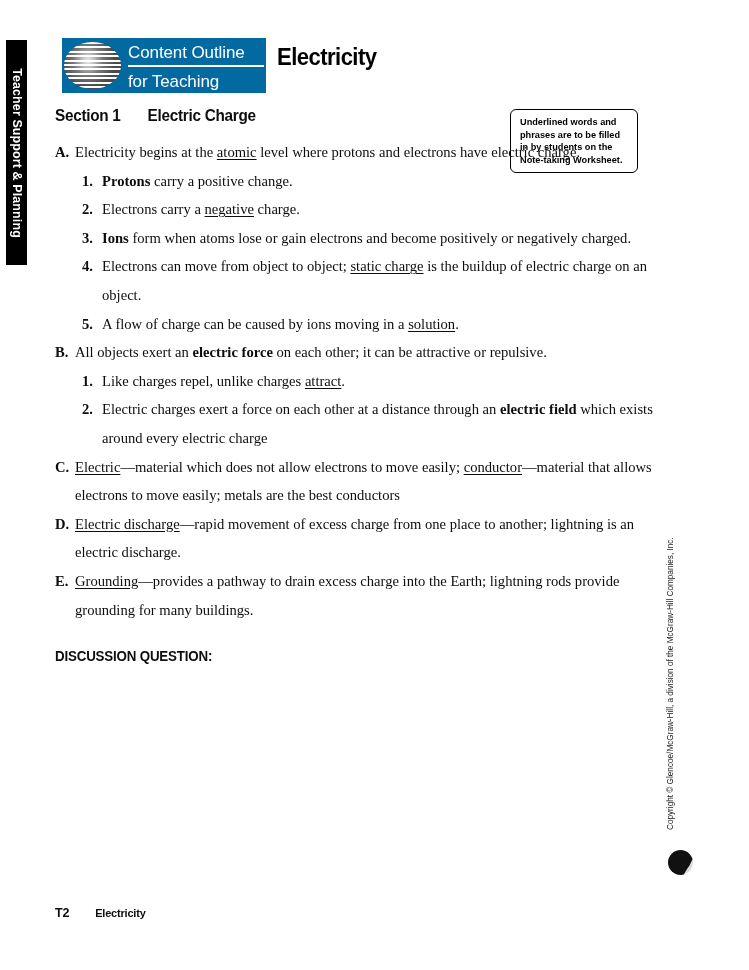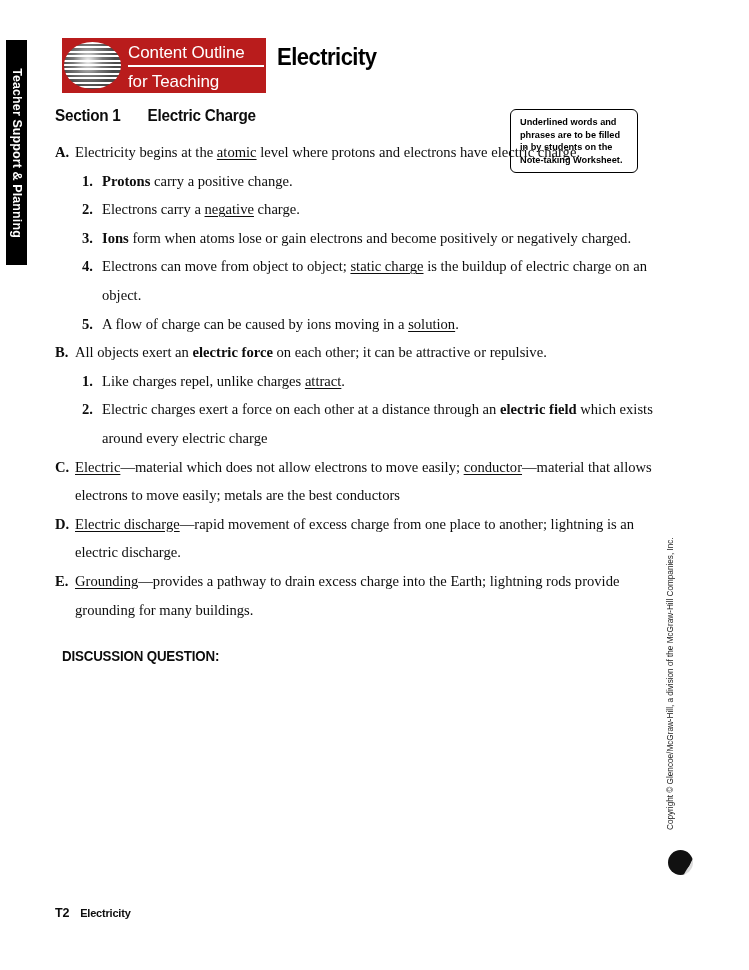--- a/index.html
+++ b/index.html
@@ -56,7 +56,7 @@
     top: 38px;
     width: 204px;
     height: 55px;
-    background: #b91c1c;
+    background: #0369a1;
     overflow: hidden;
   }
   .logo-globe {

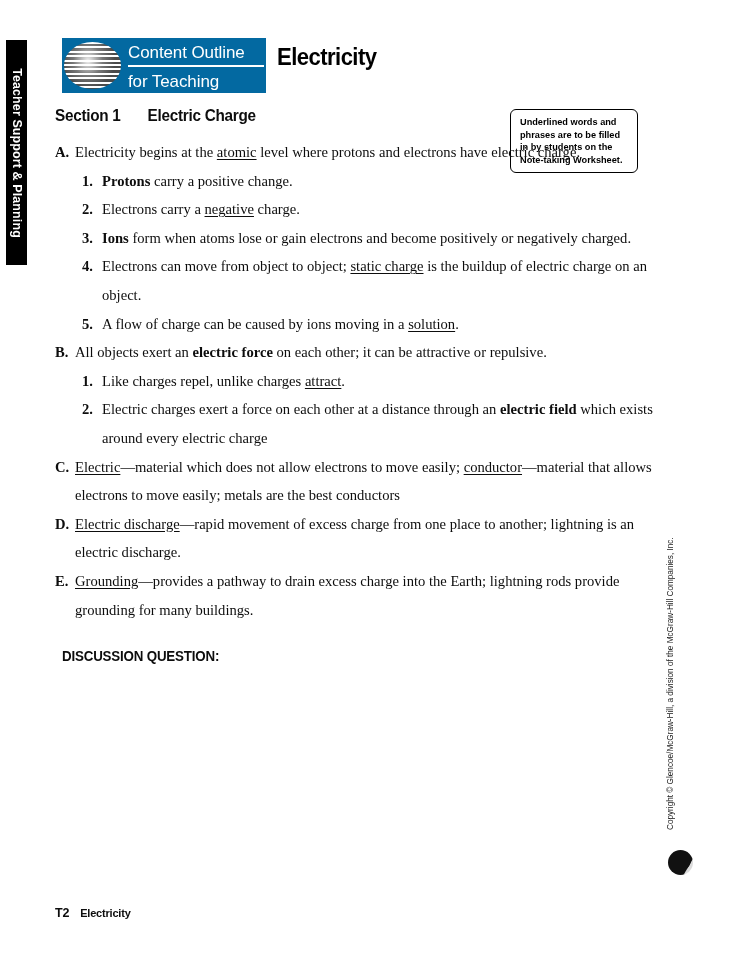--- a/index.html
+++ b/index.html
@@ -174,7 +174,6 @@
     left: 55px;
     top: 648px;
     width: 560px;
-    margin-left: 7px;
   }
   .discussion-title {
     font-family: "Liberation Sans", "DejaVu Sans", sans-serif;

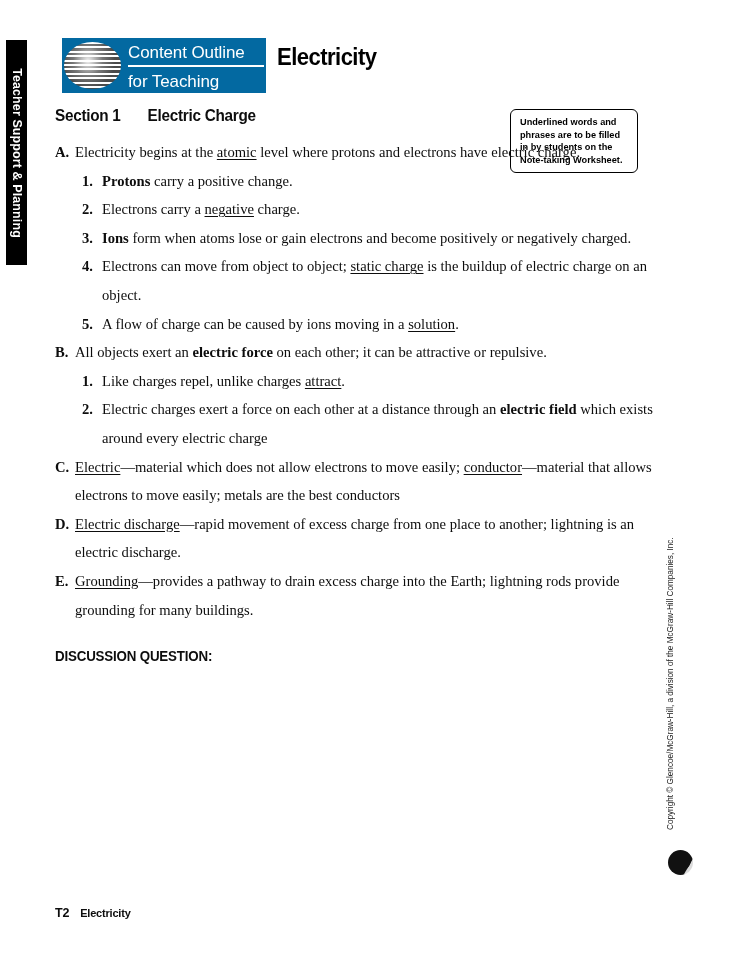--- a/index.html
+++ b/index.html
@@ -256,7 +256,7 @@
     letter-spacing: -.2px;
     white-space: nowrap;
   }
-  .footer .folio { margin-right: 11px; font-size: 12.5px; }
+  .footer .folio { margin-right: 26px; font-size: 12.5px; }
 </style>
 </head>
 <body>

